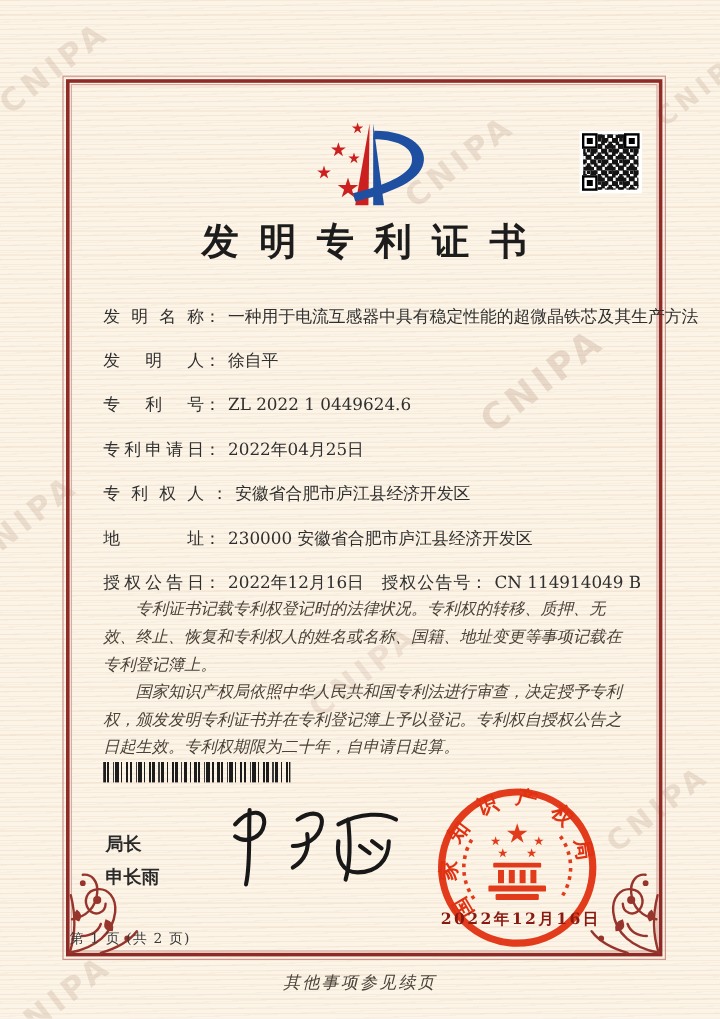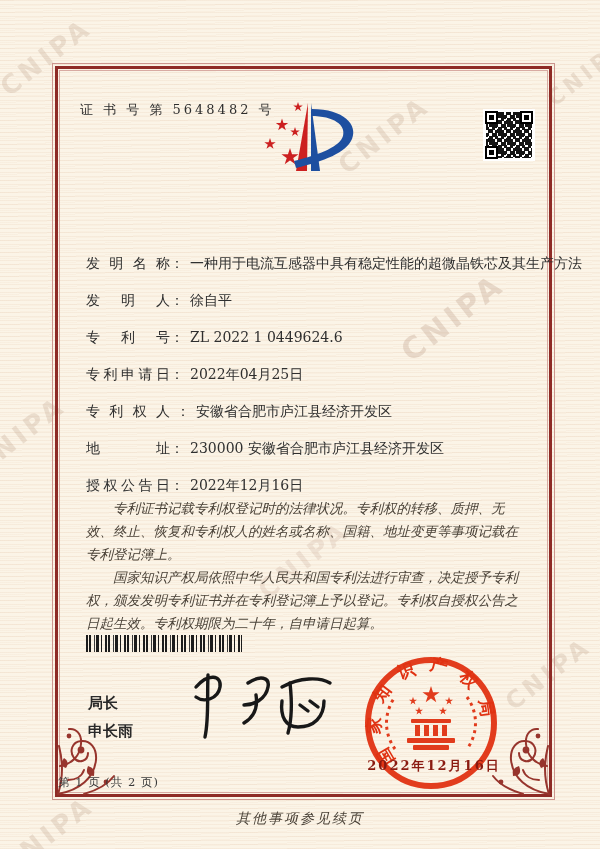--- a/index.html
+++ b/index.html
@@ -138,7 +138,6 @@
       </g>
     </svg>
 
-    <div class="cert-no">证 书 号 第 5648482 号</div>
 
     <svg class="logo" viewBox="0 0 128 76">
       <g fill="#cc2020">

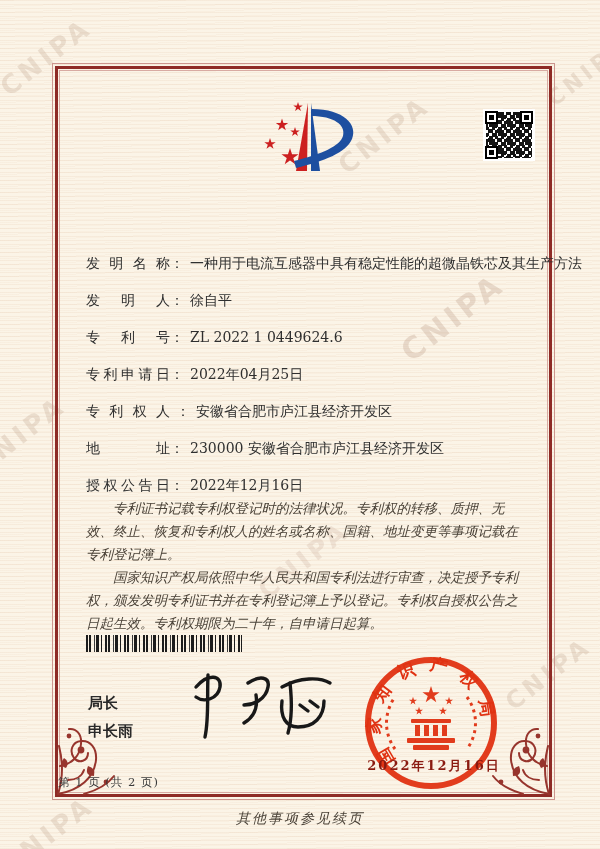--- a/index.html
+++ b/index.html
@@ -161,6 +161,7 @@
       <div class="finder f-bl"></div>
     </div>
 
+    <div class="title">发明专利证书</div>
 
     <div class="fields">
       <div class="frow r0">

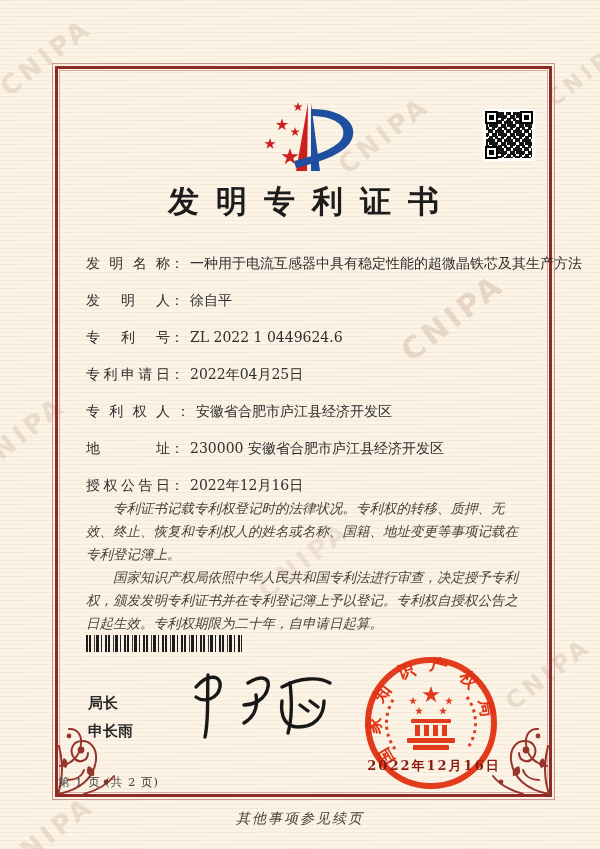--- a/index.html
+++ b/index.html
@@ -184,6 +184,9 @@
       </div>
       <div class="frow r6">
         <span class="flabel">授权公告日</span><span class="fcolon">：</span><span class="fvalue">2022年12月16日</span>
+        <span class="pair2">
+          <span class="flabel">授权公告号</span><span class="fcolon">：</span><span class="fvalue">CN 114914049 B</span>
+        </span>
       </div>
     </div>
 

